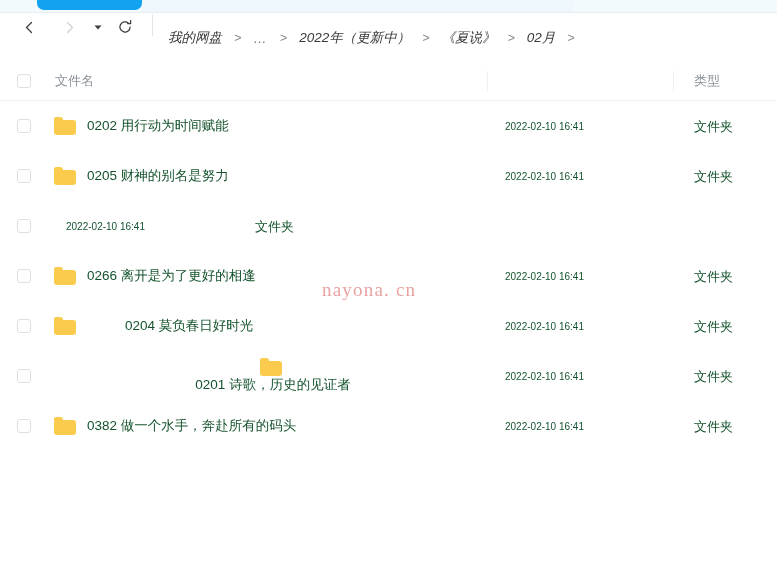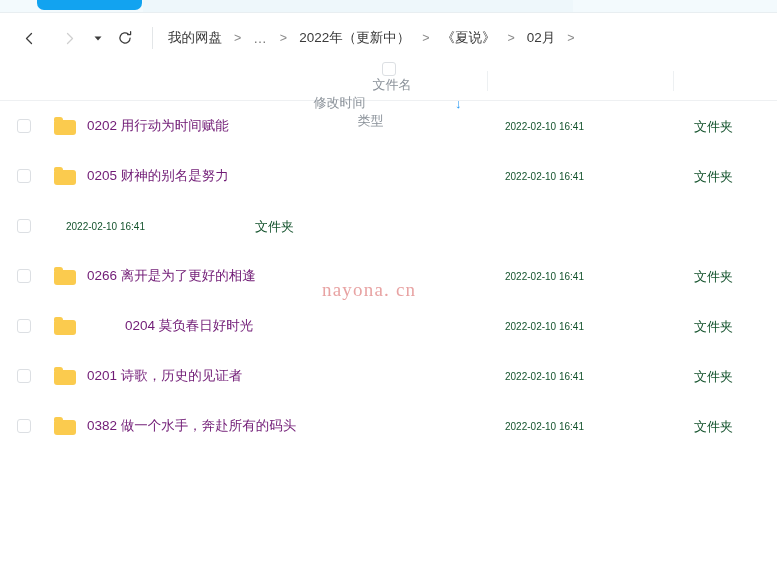--- a/index.html
+++ b/index.html
@@ -63,7 +63,7 @@
     height: 48px;
     background: #ffffff;
     display: flex;
-    align-items: center;
+    font-style: italic;
   }
   .nav-btn {
     width: 26px;

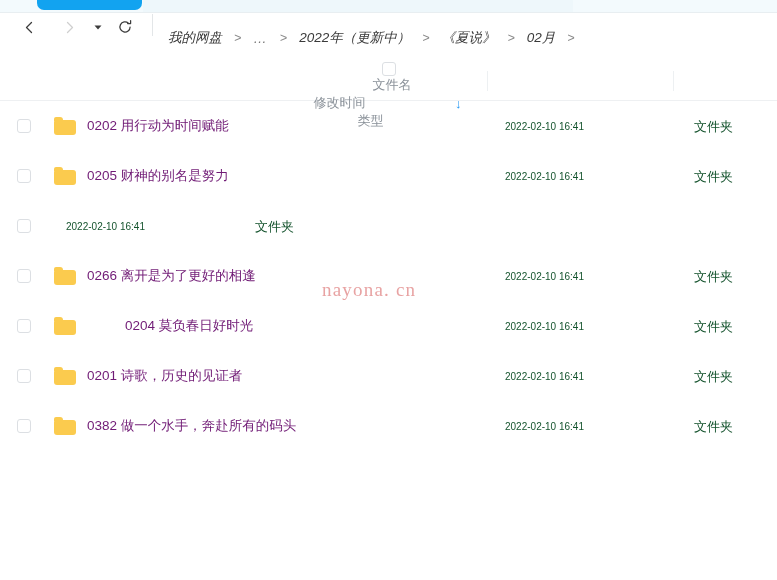--- a/index.html
+++ b/index.html
@@ -129,7 +129,6 @@
     align-items: center;
     font-size: 13px;
     color: #8a9199;
-    flex-direction: column;
   }
   .th-divider {
     position: absolute;

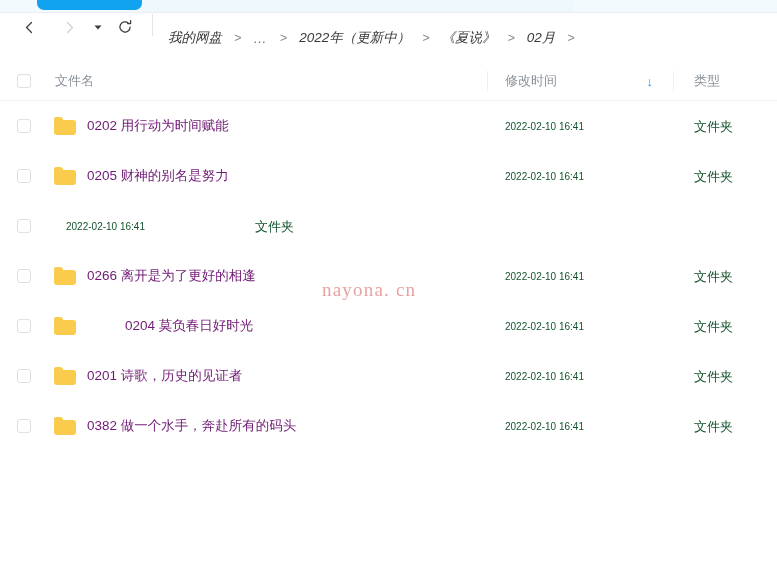--- a/index.html
+++ b/index.html
@@ -304,10 +304,6 @@
     <div class="col-name">
       <span class="th-name">文件名</span>
     </div>
-    <div class="col-time">
-      <span class="th-time">修改时间</span>
-      <span class="sort-arrow">↓</span>
-    </div>
     <div class="col-type">
       <span class="th-type">类型</span>
     </div>

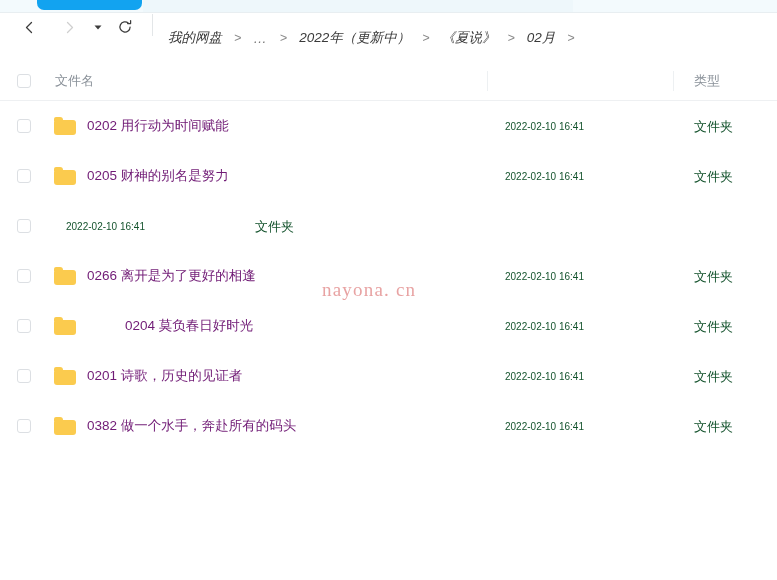--- a/index.html
+++ b/index.html
@@ -200,7 +200,7 @@
 
   .file-name {
     font-size: 13.5px;
-    color: #701a75;
+    color: #14532d;
     margin-left: 11px;
     white-space: nowrap;
     overflow: hidden;

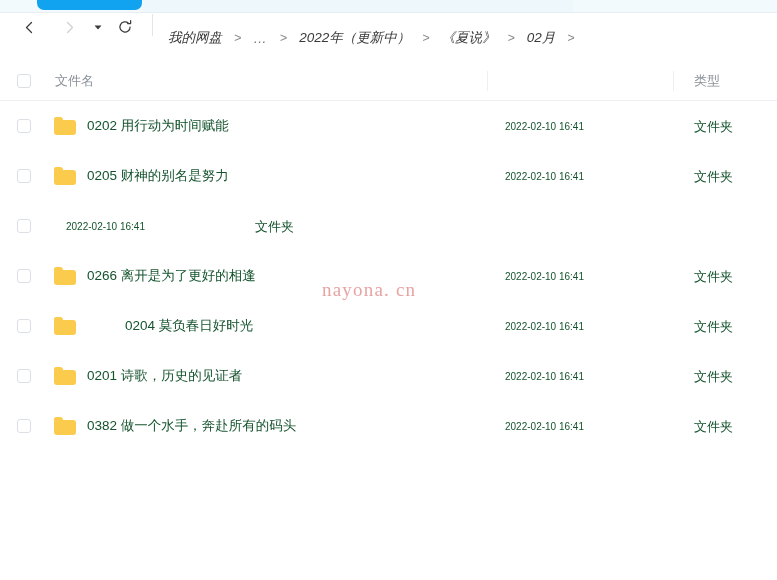--- a/index.html
+++ b/index.html
@@ -401,30 +401,30 @@
     <div class="col-check">
       <div class="cb"></div>
     </div>
+    <div class="col-name" style="display:flex;align-items:center;min-width:0;flex-direction:column;">
+      <span class="folder-icon">
+          <span class="tab"></span>
+          <span class="body"></span>
+        </span>
+      <span class="file-name">0201 诗歌，历史的见证者</span>
+    </div>
+    <div class="col-time">
+      <span class="cell-time">2022-02-10 16:41</span>
+    </div>
+    <div class="col-type">
+      <span class="cell-type">文件夹</span>
+    </div>
+  </div>
+
+  <div class="trow">
+    <div class="col-check">
+      <div class="cb"></div>
+    </div>
     <div class="col-name" style="display:flex;align-items:center;min-width:0;">
       <span class="folder-icon">
           <span class="tab"></span>
           <span class="body"></span>
         </span>
-      <span class="file-name">0201 诗歌，历史的见证者</span>
-    </div>
-    <div class="col-time">
-      <span class="cell-time">2022-02-10 16:41</span>
-    </div>
-    <div class="col-type">
-      <span class="cell-type">文件夹</span>
-    </div>
-  </div>
-
-  <div class="trow">
-    <div class="col-check">
-      <div class="cb"></div>
-    </div>
-    <div class="col-name" style="display:flex;align-items:center;min-width:0;">
-      <span class="folder-icon">
-          <span class="tab"></span>
-          <span class="body"></span>
-        </span>
       <span class="file-name">0382 做一个水手，奔赴所有的码头</span>
     </div>
     <div class="col-time">

